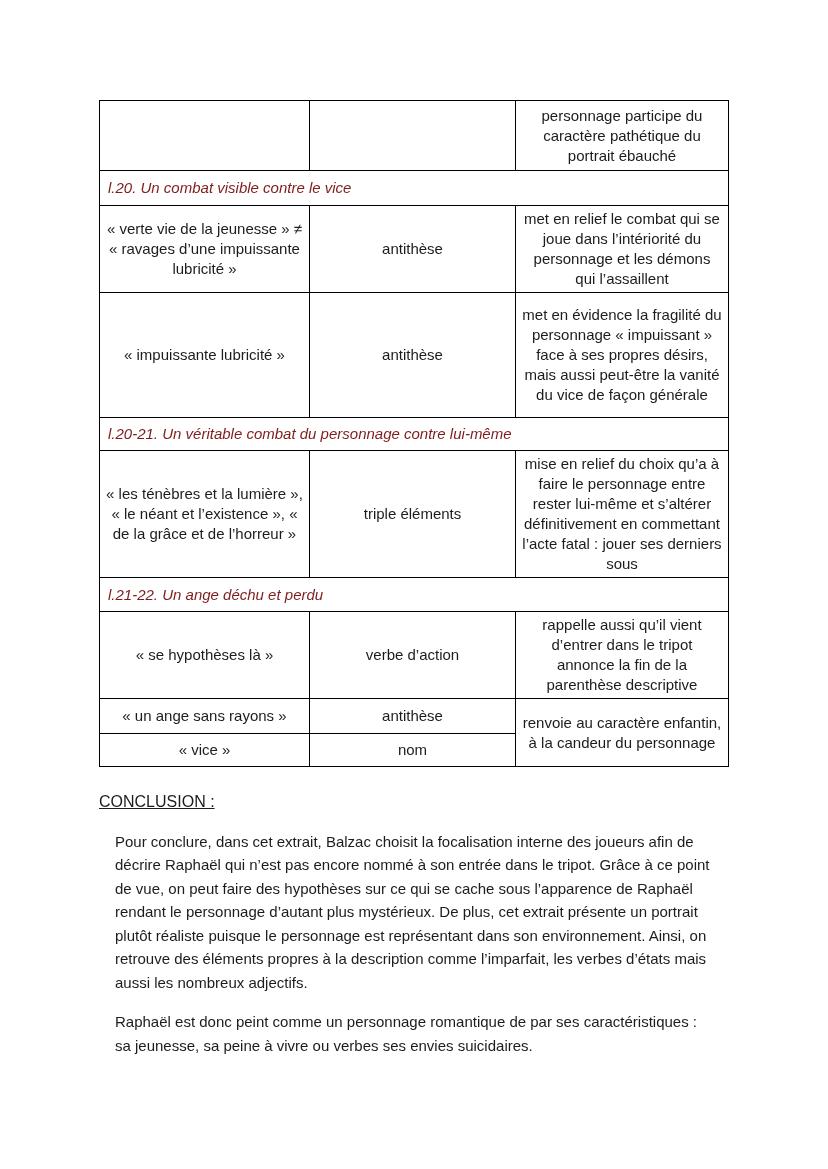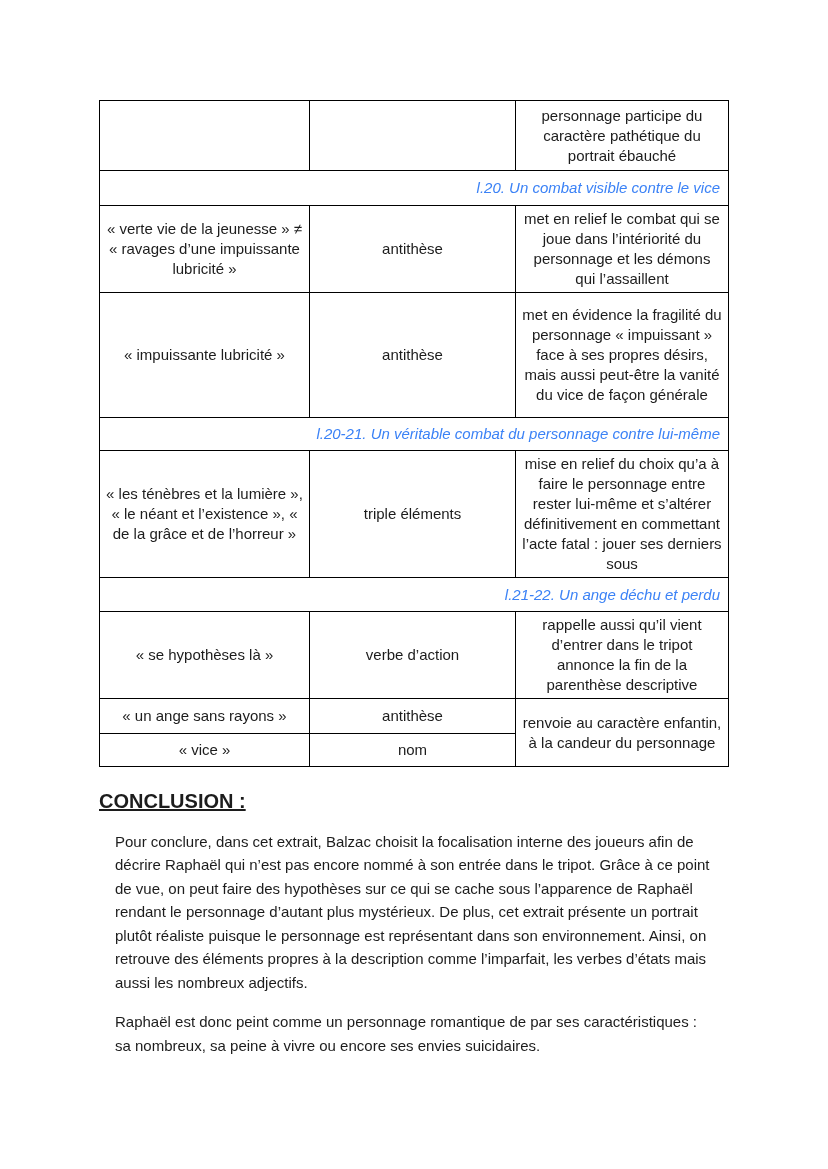--- a/index.html
+++ b/index.html
@@ -38,10 +38,10 @@
     overflow: hidden;
   }
   table.analysis td.section-cell {
-    text-align: right;
+    text-align: left;
     padding: 4px 8px;
     font-style: italic;
-    color: #3b82f6;
+    color: #7f1d1d;
   }
   tr.rh70  { height: 70px; }
   tr.rh35  { height: 35px; }

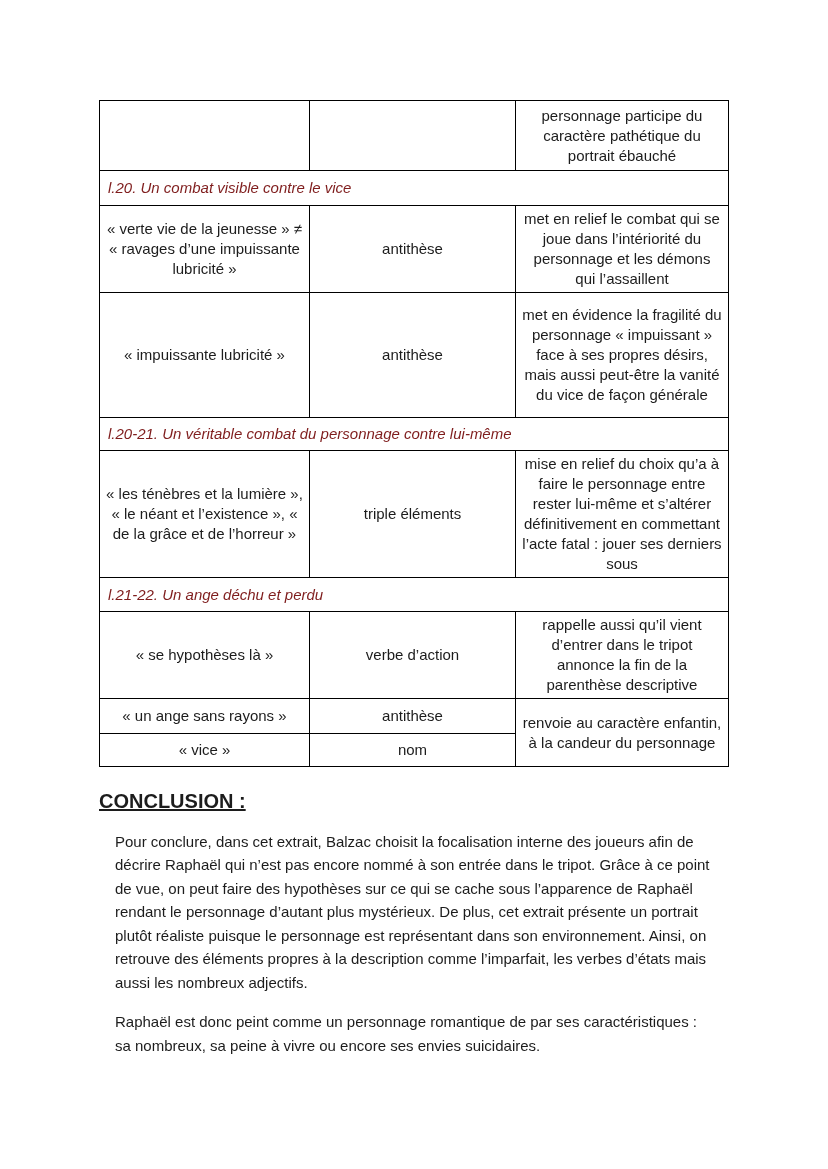--- a/index.html
+++ b/index.html
@@ -60,8 +60,8 @@
   .conclusion-heading {
     text-decoration: underline;
     margin: 0 0 0 0;
-    font-weight: bold;
-    font-size: 20px;
+    font-weight: normal;
+    font-size: 16px;
   }
   .conclusion p {
     margin: 16px;

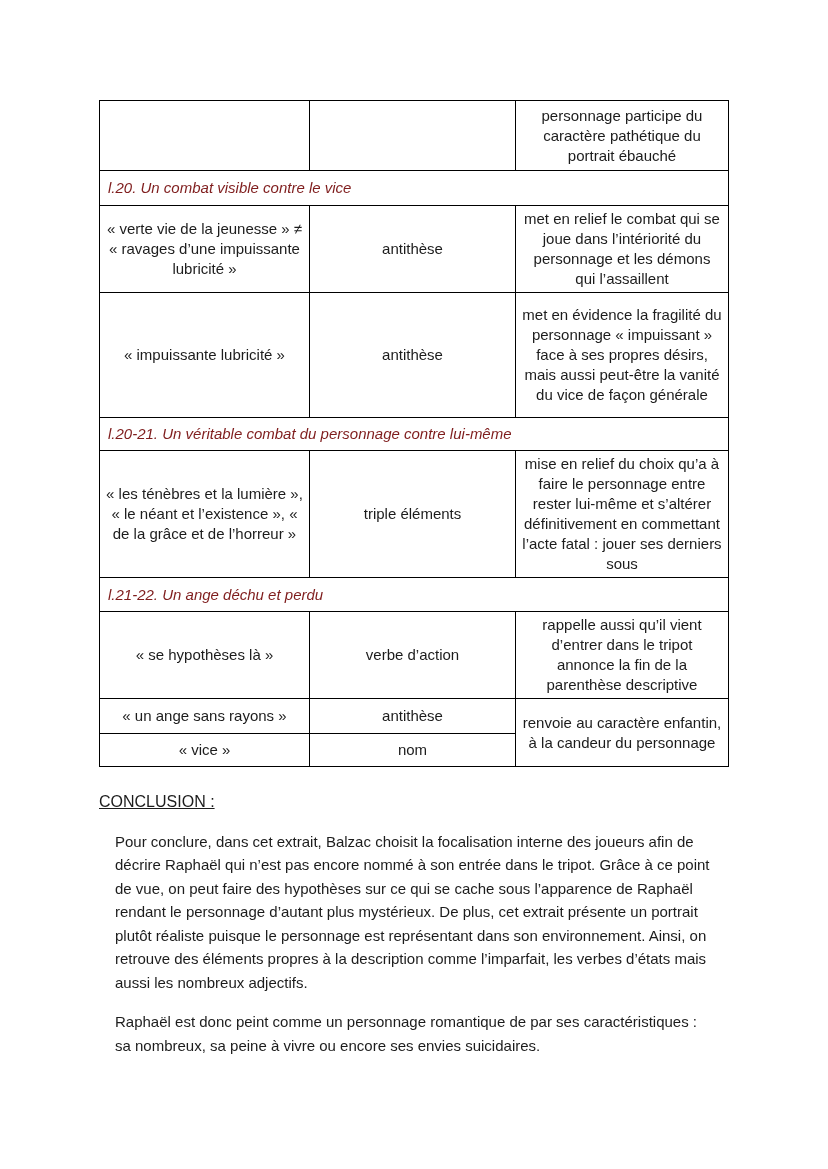--- a/index.html
+++ b/index.html
@@ -129,7 +129,7 @@
     <div class="conclusion">
       <h2 class="conclusion-heading">CONCLUSION :</h2>
       <p>Pour conclure, dans cet extrait, Balzac choisit la focalisation interne des joueurs afin de décrire Raphaël qui n’est pas encore nommé à son entrée dans le tripot. Grâce à ce point de vue, on peut faire des hypothèses sur ce qui se cache sous l’apparence de Raphaël rendant le personnage d’autant plus mystérieux. De plus, cet extrait présente un portrait plutôt réaliste puisque le personnage est représentant dans son environnement. Ainsi, on retrouve des éléments propres à la description comme l’imparfait, les verbes d’états mais aussi les nombreux adjectifs.</p>
-      <p>Raphaël est donc peint comme un personnage romantique de par ses caractéristiques : sa nombreux, sa peine à vivre ou encore ses envies suicidaires.</p>
+      <p>Raphaël est donc peint comme un personnage romantique de par ses caractéristiques : sa jeunesse, sa peine à vivre ou verbes ses envies suicidaires.</p>
     </div>
 
   </div>

